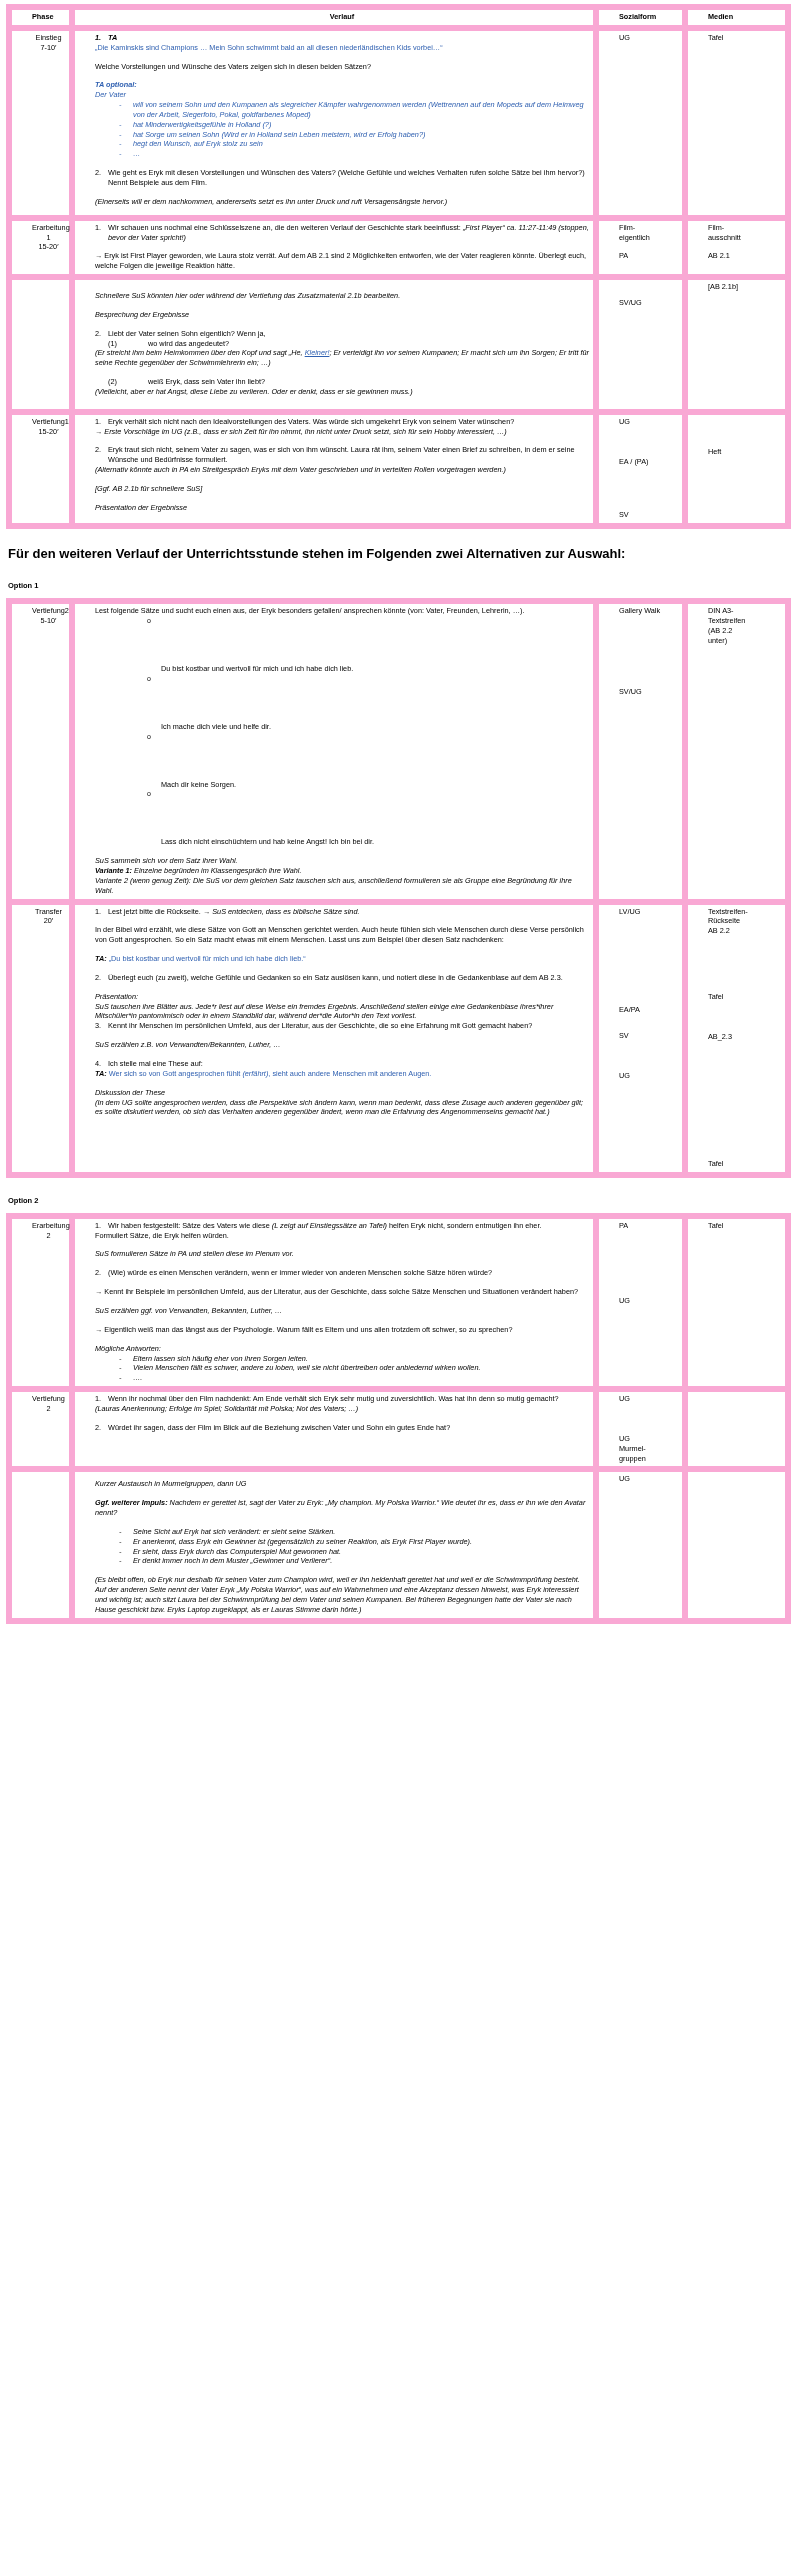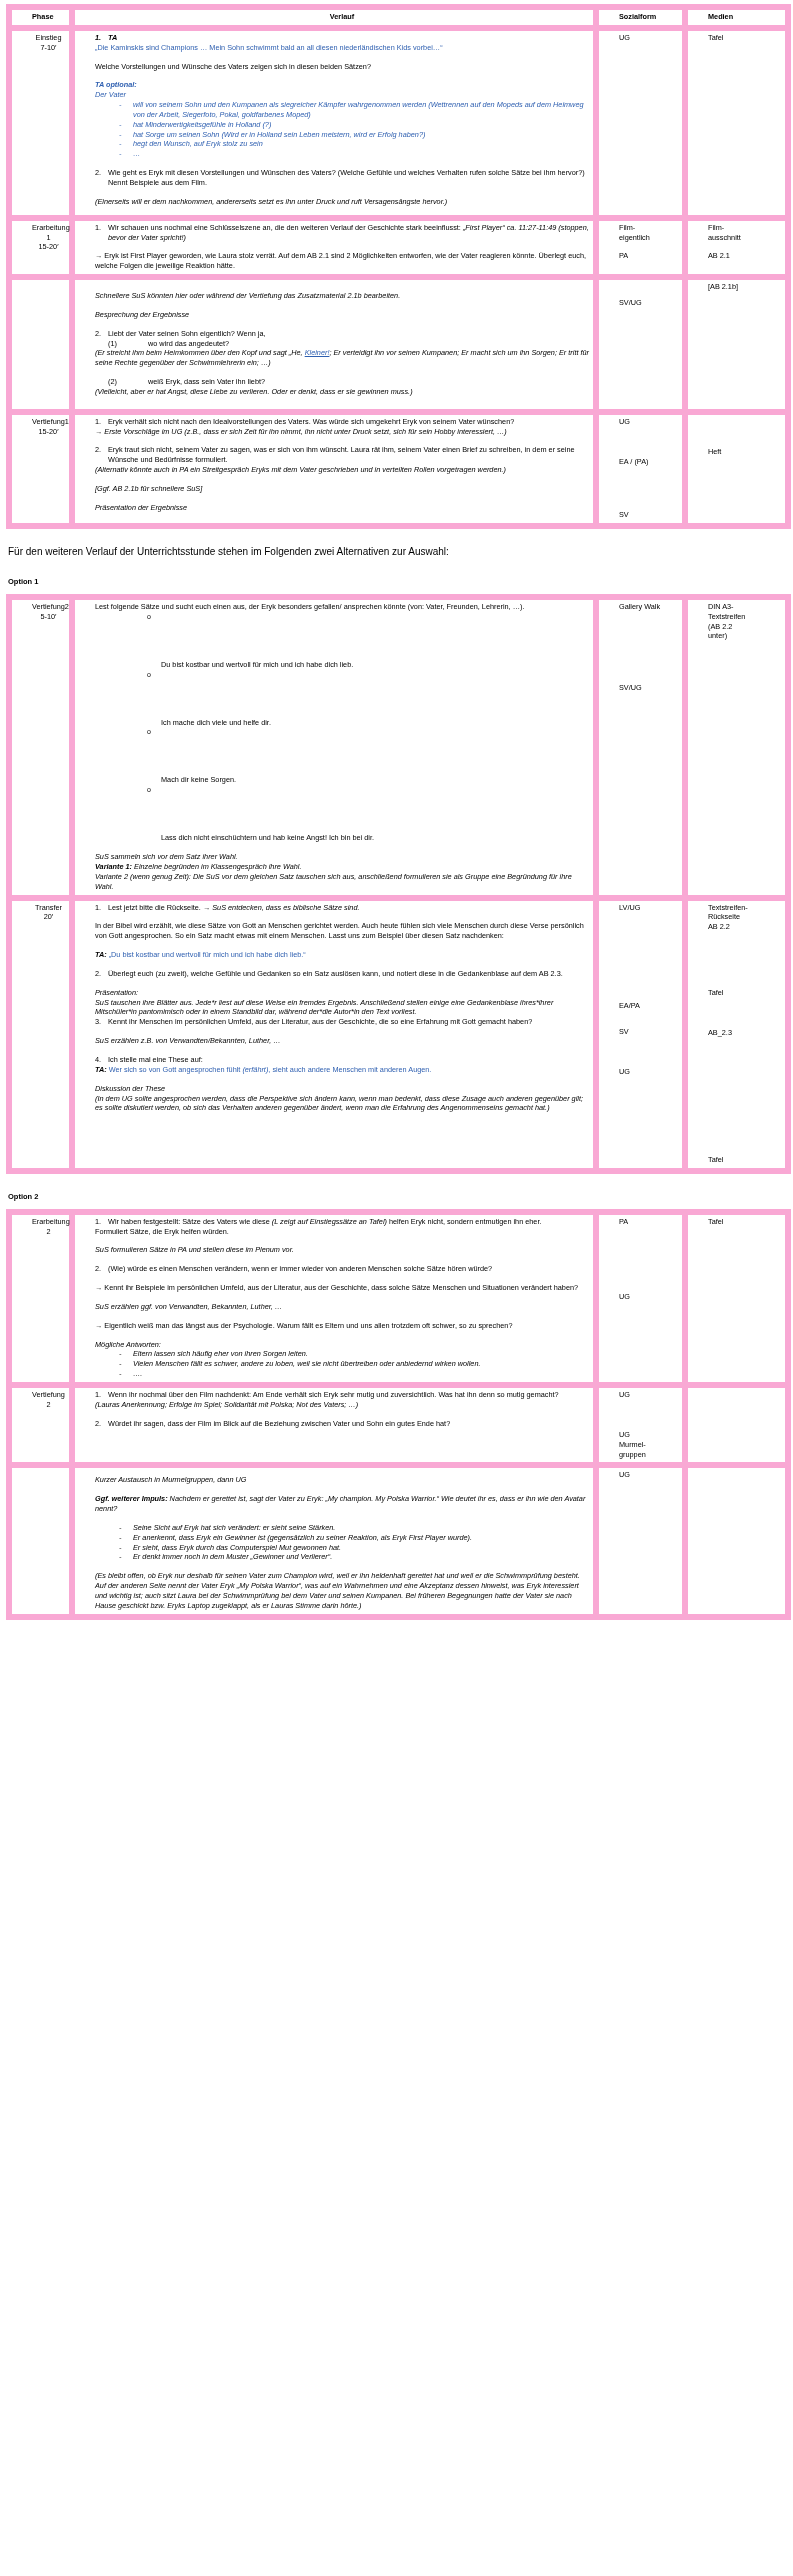--- a/index.html
+++ b/index.html
@@ -93,8 +93,8 @@
   p.blk { margin: 0; }
 
   .section-note {
-    font-weight: normal;
-    font-size: 10px;
+    font-weight: bold;
+    font-size: 13px;
     margin: 16px 0 0 2px;
   }
   .option-title {

